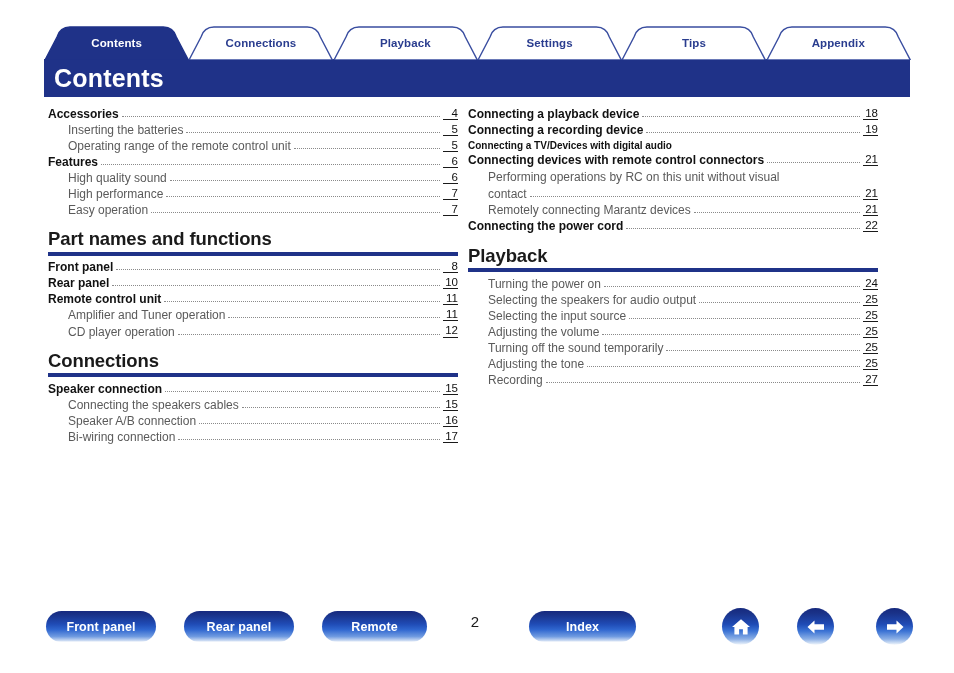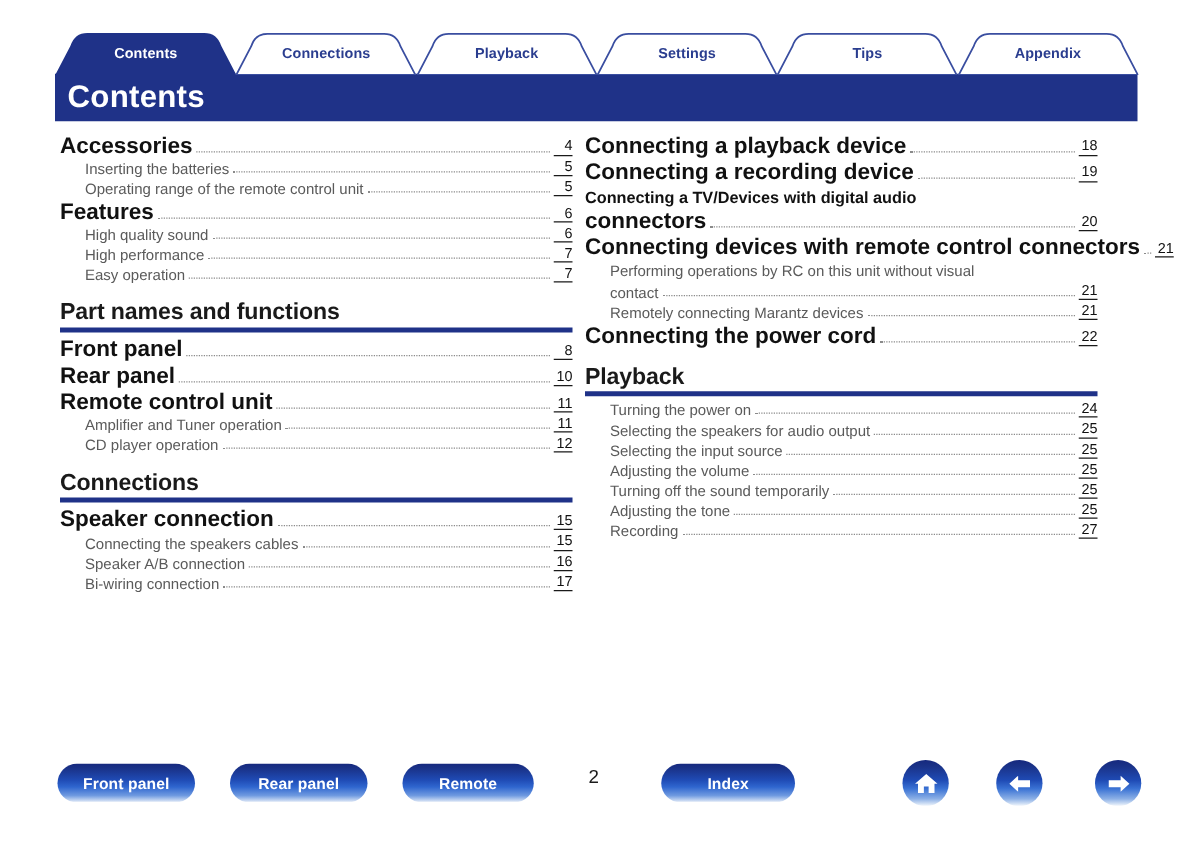--- a/index.html
+++ b/index.html
@@ -121,7 +121,7 @@
   }
 
   
-  .lvl1 .etext { font-size: 18px; font-weight: bold; color: #111111; }
+  .lvl1 .etext { font-size: 12px; font-weight: bold; color: #111111; }
   .lvl1 .epage { font-size: 11.5px; color: #111111; }
 
   

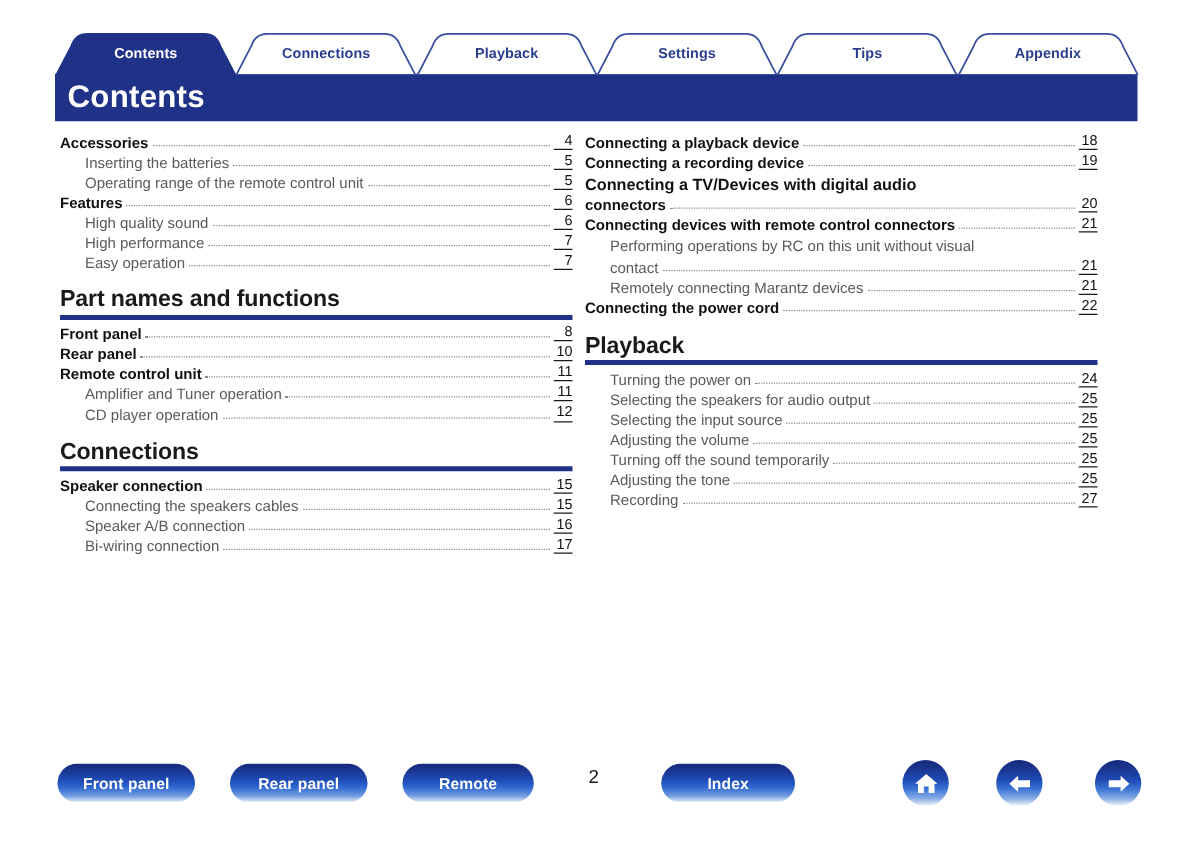--- a/index.html
+++ b/index.html
@@ -131,7 +131,7 @@
 
   
   .wrap-first {
-    font-size: 13px; font-weight: bold; color: #111111;
+    font-size: 10px; font-weight: bold; color: #111111;
     line-height: 1.32; padding: 1.5px 0 0 0;
   }
   .wrap-first-r { padding-left: 20px; font-size: 12px; color:#5a5a5a; line-height:1.32; padding-top:2px;}

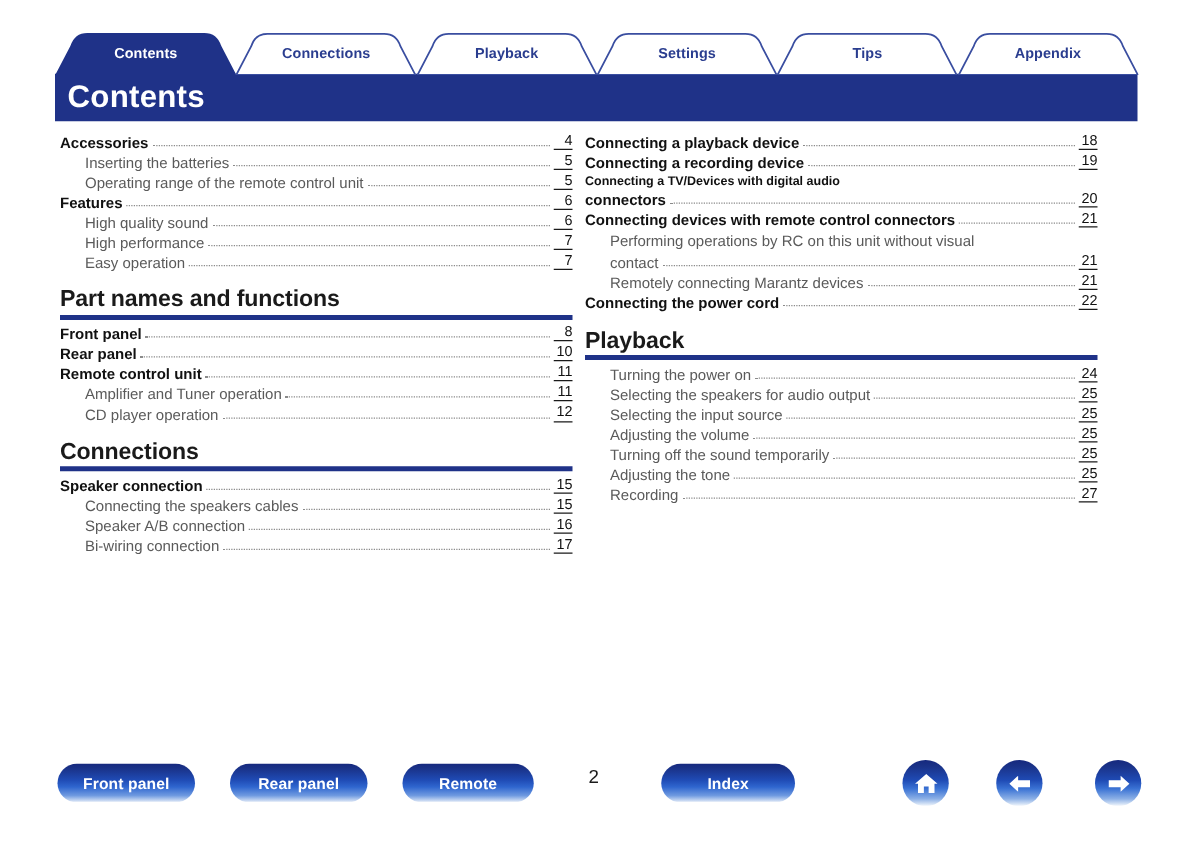--- a/index.html
+++ b/index.html
@@ -321,11 +321,6 @@
       </div>
       <div class="wrap-first">Connecting a TV/Devices with digital audio</div>
       <div class="entry lvl1">
-        <span class="etext">connectors</span>
-        <span class="leader"></span>
-        <span class="epage">20</span>
-      </div>
-      <div class="entry lvl1">
         <span class="etext">Connecting devices with remote control connectors</span>
         <span class="leader"></span>
         <span class="epage">21</span>

